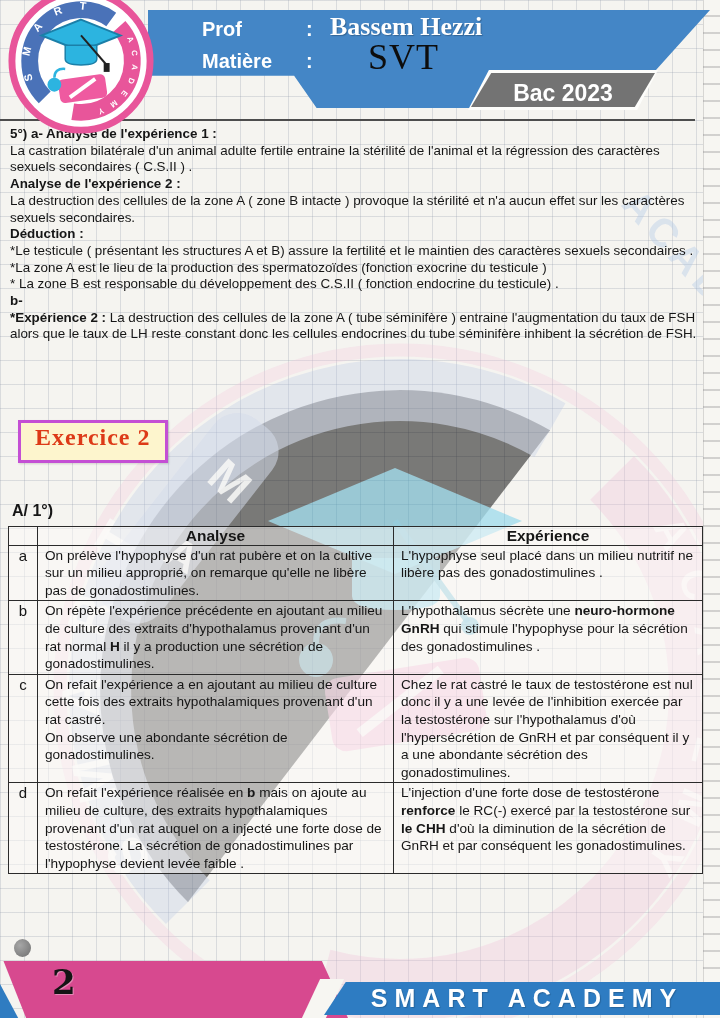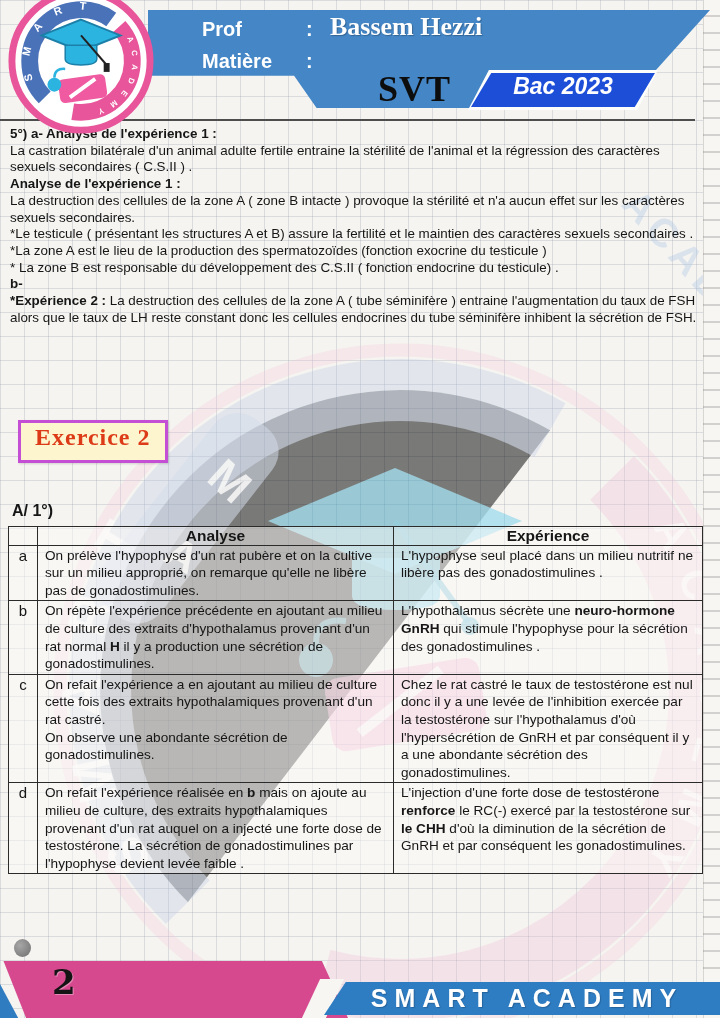--- a/index.html
+++ b/index.html
@@ -36,8 +36,8 @@
     text-shadow:1px 1px 1px rgba(0,0,0,.25);
   }
   .val-mat{
-    position:absolute;left:230px;top:26px;color:#0d0d0d;
-    font-family:"Liberation Serif",serif;font-weight:700;font-size:36px;letter-spacing:1px;margin-top:32px;
+    position:absolute;left:220px;top:26px;color:#0d0d0d;
+    font-family:"Liberation Serif",serif;font-weight:400;font-size:36px;letter-spacing:1px;
   }
   .badge-wrap{
     position:absolute;left:468px;top:70px;width:190px;height:40px;z-index:4;

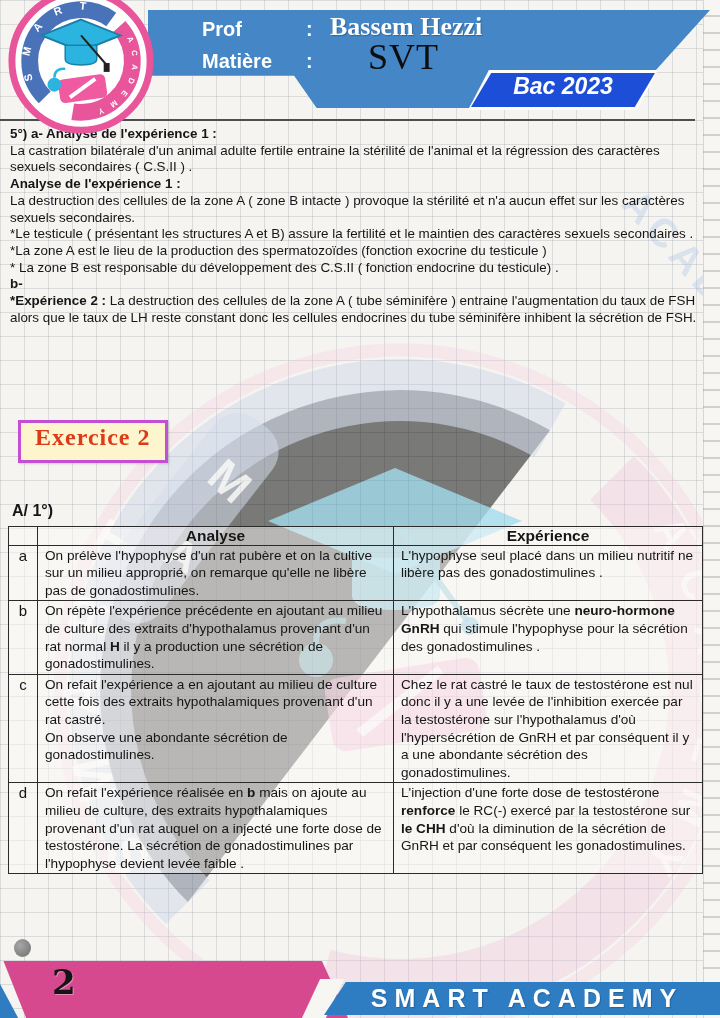--- a/index.html
+++ b/index.html
@@ -44,9 +44,9 @@
     background:#fdfdfb;clip-path:polygon(11% 0,100% 0,89% 100%,0 100%);
   }
   .badge{
-    position:absolute;inset:3px;background:#1d4ed8;
+    position:absolute;inset:3px;background:#737373;
     clip-path:polygon(11% 0,100% 0,89% 100%,0 100%);
-    display:flex;align-items:flex-start;justify-content:center;font-style:italic;
+    display:flex;align-items:flex-end;justify-content:center;
   }
   .badge span{color:#fff;font-weight:bold;font-size:23px;}
   .logo{position:absolute;left:2px;top:-10px;z-index:4;}

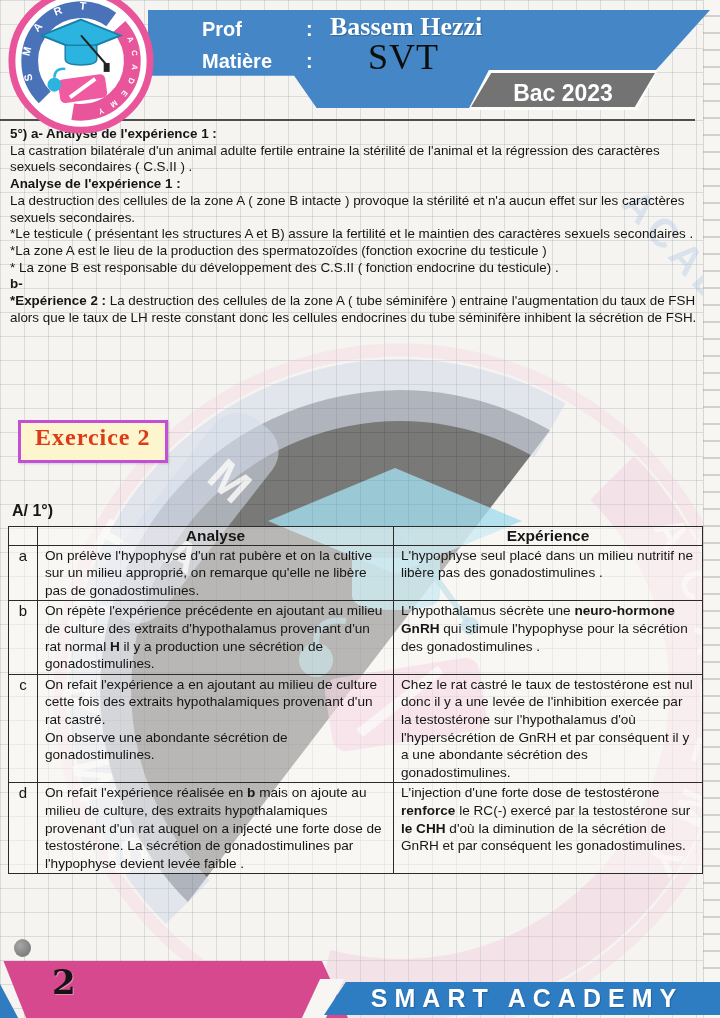--- a/index.html
+++ b/index.html
@@ -204,7 +204,7 @@
 <main class="content">
   <p class="h">5°) a- Analyse de l'expérience 1 :</p>
   <p>La castration bilatérale d'un animal adulte fertile entraine la stérilité de l'animal et la régression des caractères sexuels secondaires ( C.S.II ) .</p>
-  <p class="h">Analyse de l'expérience 1 :</p>
+  <p class="h">Analyse de l'expérience 2 :</p>
   <p>La destruction des cellules de la zone A ( zone B intacte ) provoque la stérilité et n'a aucun effet sur les caractères sexuels secondaires.</p>
   <p>*Le testicule ( présentant les structures A et B) assure la fertilité et le maintien des caractères sexuels secondaires .</p>
   <p>*La  zone A est le lieu de la production des spermatozoïdes (fonction exocrine du testicule )</p>

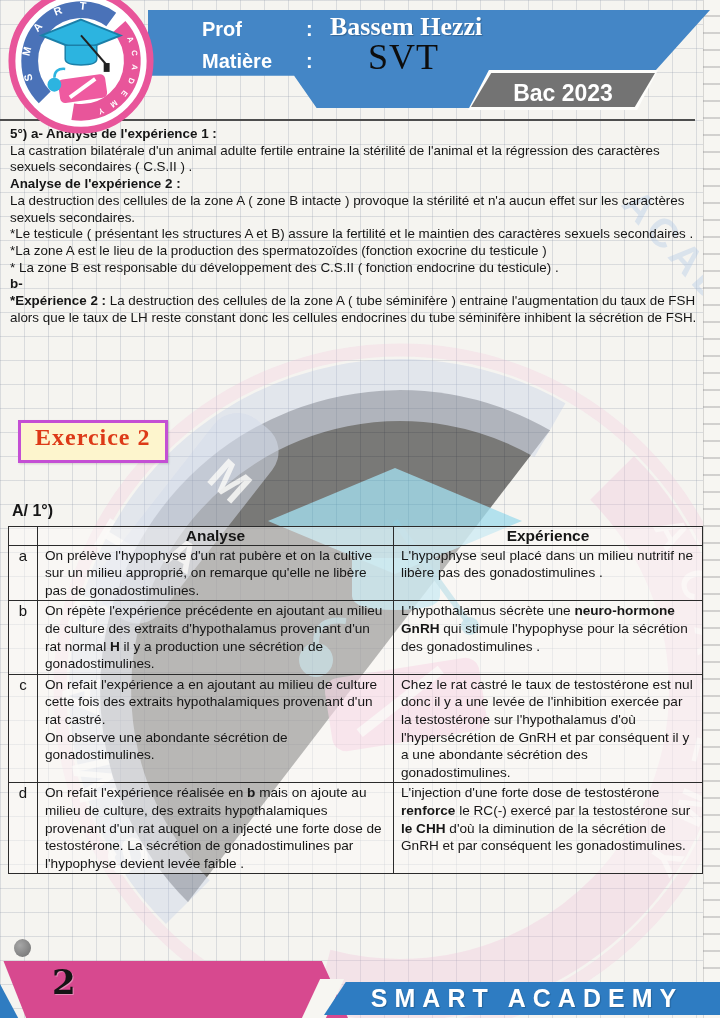--- a/index.html
+++ b/index.html
@@ -206,6 +206,7 @@
   <p>La castration bilatérale d'un animal adulte fertile entraine la stérilité de l'animal et la régression des caractères sexuels secondaires ( C.S.II ) .</p>
   <p class="h">Analyse de l'expérience 2 :</p>
   <p>La destruction des cellules de la zone A ( zone B intacte ) provoque la stérilité et n'a aucun effet sur les caractères sexuels secondaires.</p>
+  <p class="h">Déduction :</p>
   <p>*Le testicule ( présentant les structures A et B) assure la fertilité et le maintien des caractères sexuels secondaires .</p>
   <p>*La  zone A est le lieu de la production des spermatozoïdes (fonction exocrine du testicule )</p>
   <p>* La zone B est responsable du développement des C.S.II ( fonction endocrine du testicule) .</p>

